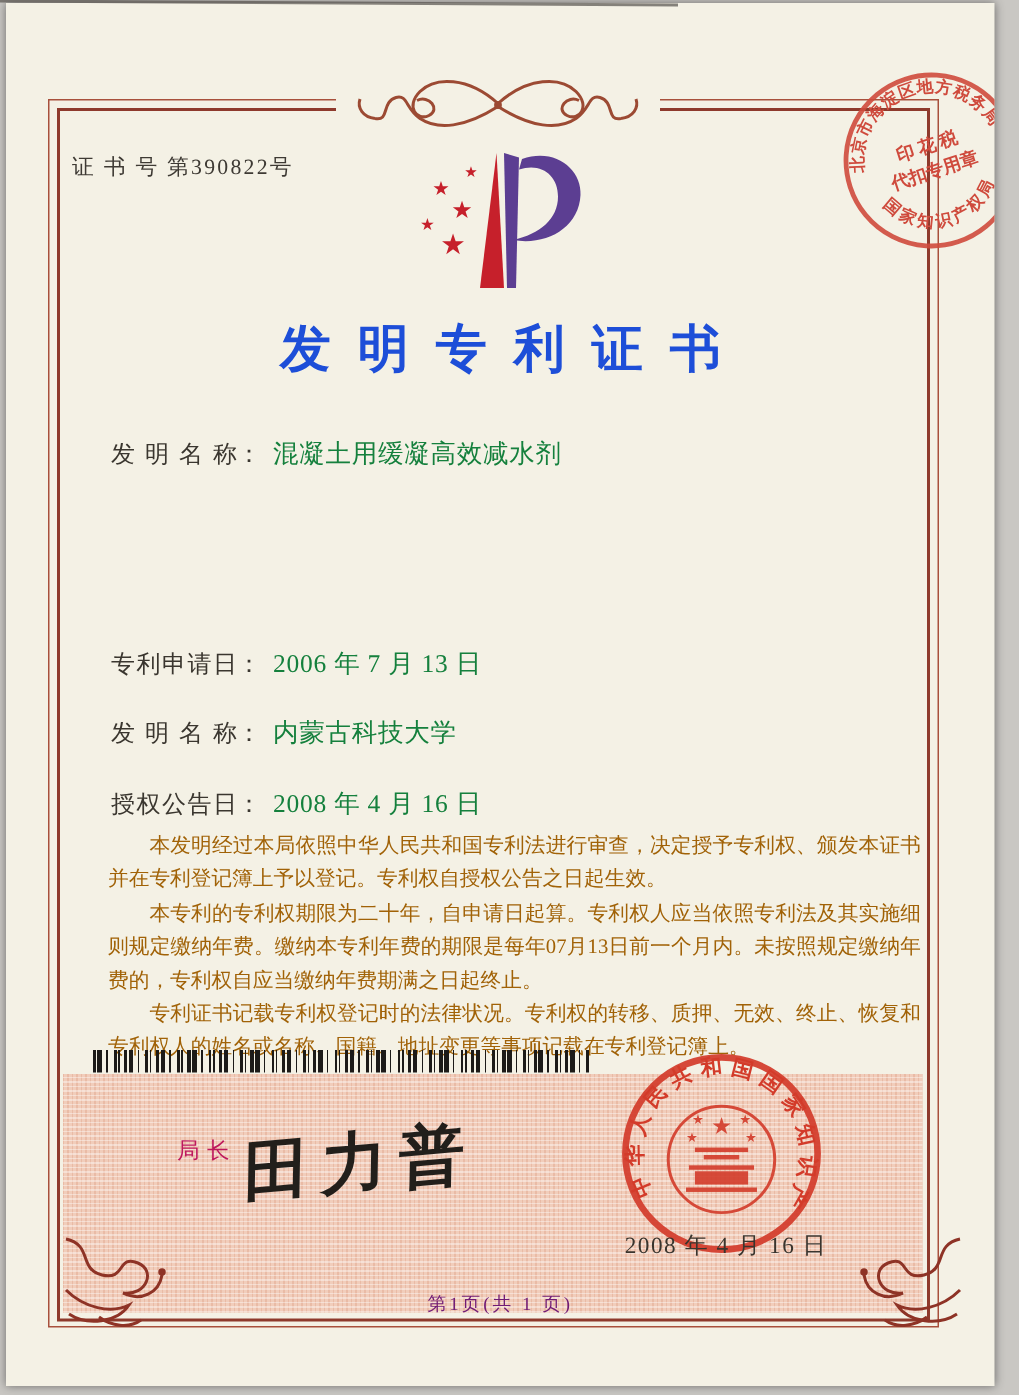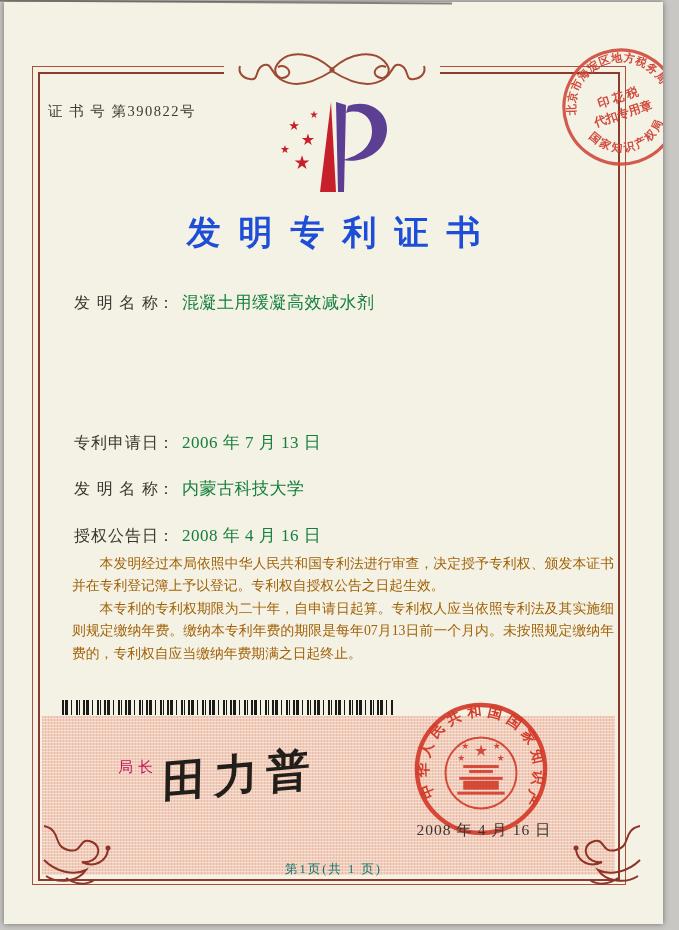--- a/index.html
+++ b/index.html
@@ -136,6 +136,7 @@
   <div class="content body-text">
     <p>本发明经过本局依照中华人民共和国专利法进行审查，决定授予专利权、颁发本证书并在专利登记簿上予以登记。专利权自授权公告之日起生效。</p>
     <p>本专利的专利权期限为二十年，自申请日起算。专利权人应当依照专利法及其实施细则规定缴纳年费。缴纳本专利年费的期限是每年07月13日前一个月内。未按照规定缴纳年费的，专利权自应当缴纳年费期满之日起终止。</p>
+    <p>专利证书记载专利权登记时的法律状况。专利权的转移、质押、无效、终止、恢复和专利权人的姓名或名称、国籍、地址变更等事项记载在专利登记簿上。</p>
   </div>
 
   <div class="content barcode"></div>

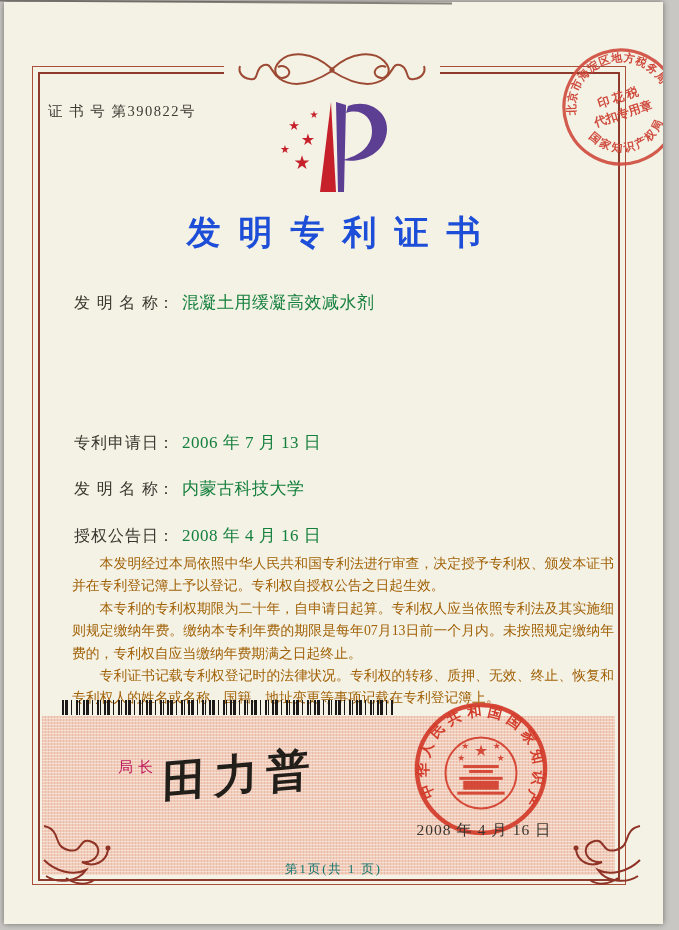--- a/index.html
+++ b/index.html
@@ -54,7 +54,7 @@
   .seal-date{left:400px;top:818px;width:160px;text-align:center;font-size:15.5px;
              letter-spacing:1px;color:#3a352e;}
   .footer-page{left:0;top:859px;width:659px;text-align:center;font-size:12.5px;
-               letter-spacing:2px;color:#0f766e;}
+               letter-spacing:2px;color:#701a75;}
   .tax-stamp{left:552px;top:40px;transform:rotate(-18deg);z-index:12;}
   svg text{font-family:"Liberation Serif",serif;}
   .orn{z-index:7;}

